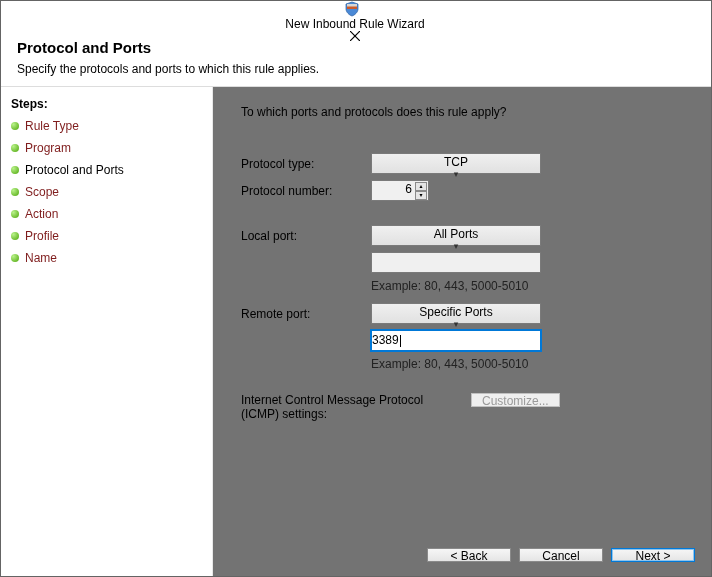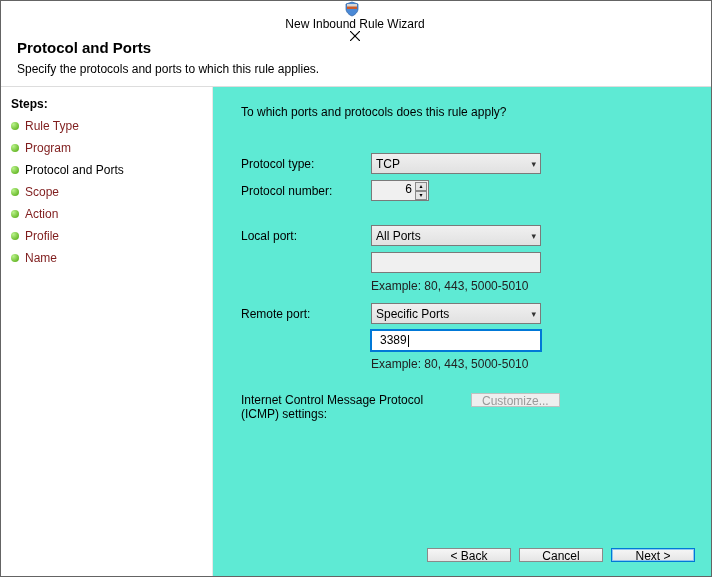--- a/index.html
+++ b/index.html
@@ -78,7 +78,7 @@
   .step-item.done .orb { background: radial-gradient(circle at 30% 30%, #b9f28a, #4da60a); }
   .content {
     flex:1;
-    background:#5eead4;
+    background:#737373;
     padding: 18px 20px 10px 28px;
     position:relative;
     overflow:auto;

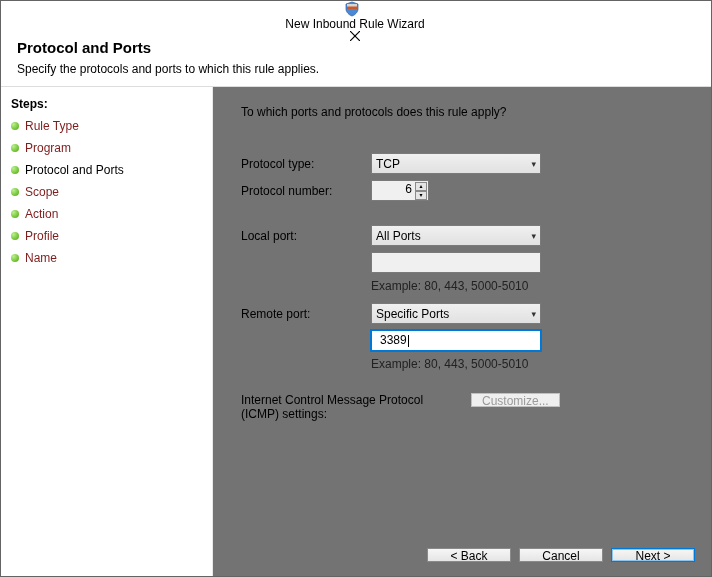--- a/index.html
+++ b/index.html
@@ -97,7 +97,7 @@
     background:#e1e1e1;
     padding: 1px 4px;
   }
-  .select { width:170px; display:flex; align-items:center; justify-content:space-between; padding-right:4px; background:linear-gradient(#f0f0f0,#e1e1e1); }
+  .select { width:170px; display:flex; align-items:center; justify-content:space-between; padding-right:4px; background:linear-gradient(#f0f0f0,#e1e1e1);flex-direction:column; }
   .select .arrow { font-size:9px; color:#333; }
   .numbox {
     width:58px; background:#f0f0f0; text-align:right; padding-right:16px; position:relative;

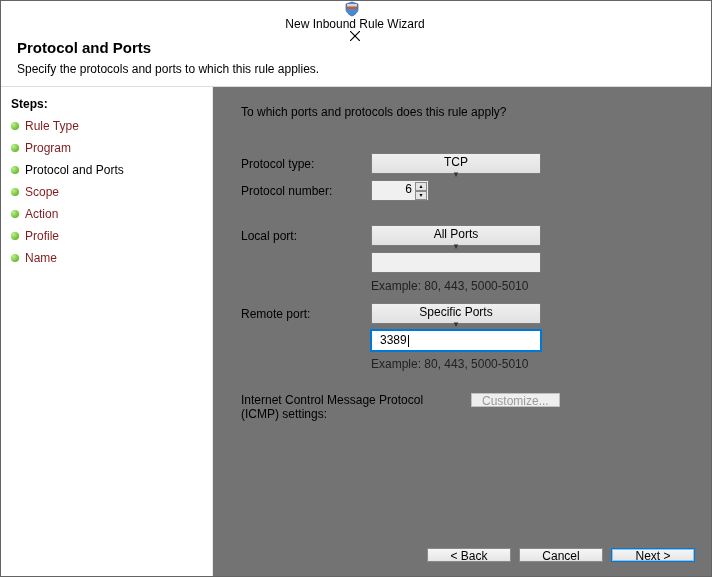--- a/index.html
+++ b/index.html
@@ -105,7 +105,7 @@
   .numbox .spin { position:absolute; right:1px; top:1px; bottom:1px; width:12px; display:flex; flex-direction:column; }
   .numbox .spin div { flex:1; border:1px solid #8a8a8a; background:#e5e5e5; font-size:6px; line-height:7px; text-align:center; }
   .textin {
-    width:170px; background:#fff; padding:2px 8px;
+    width:170px; background:#fff; padding:2px 0;
   }
   .textin.disabled { background:#f0f0f0; color:#888; }
   .textin.focus { border:1px solid #0078d7; outline:1px solid #0078d7; background:#fff; }

